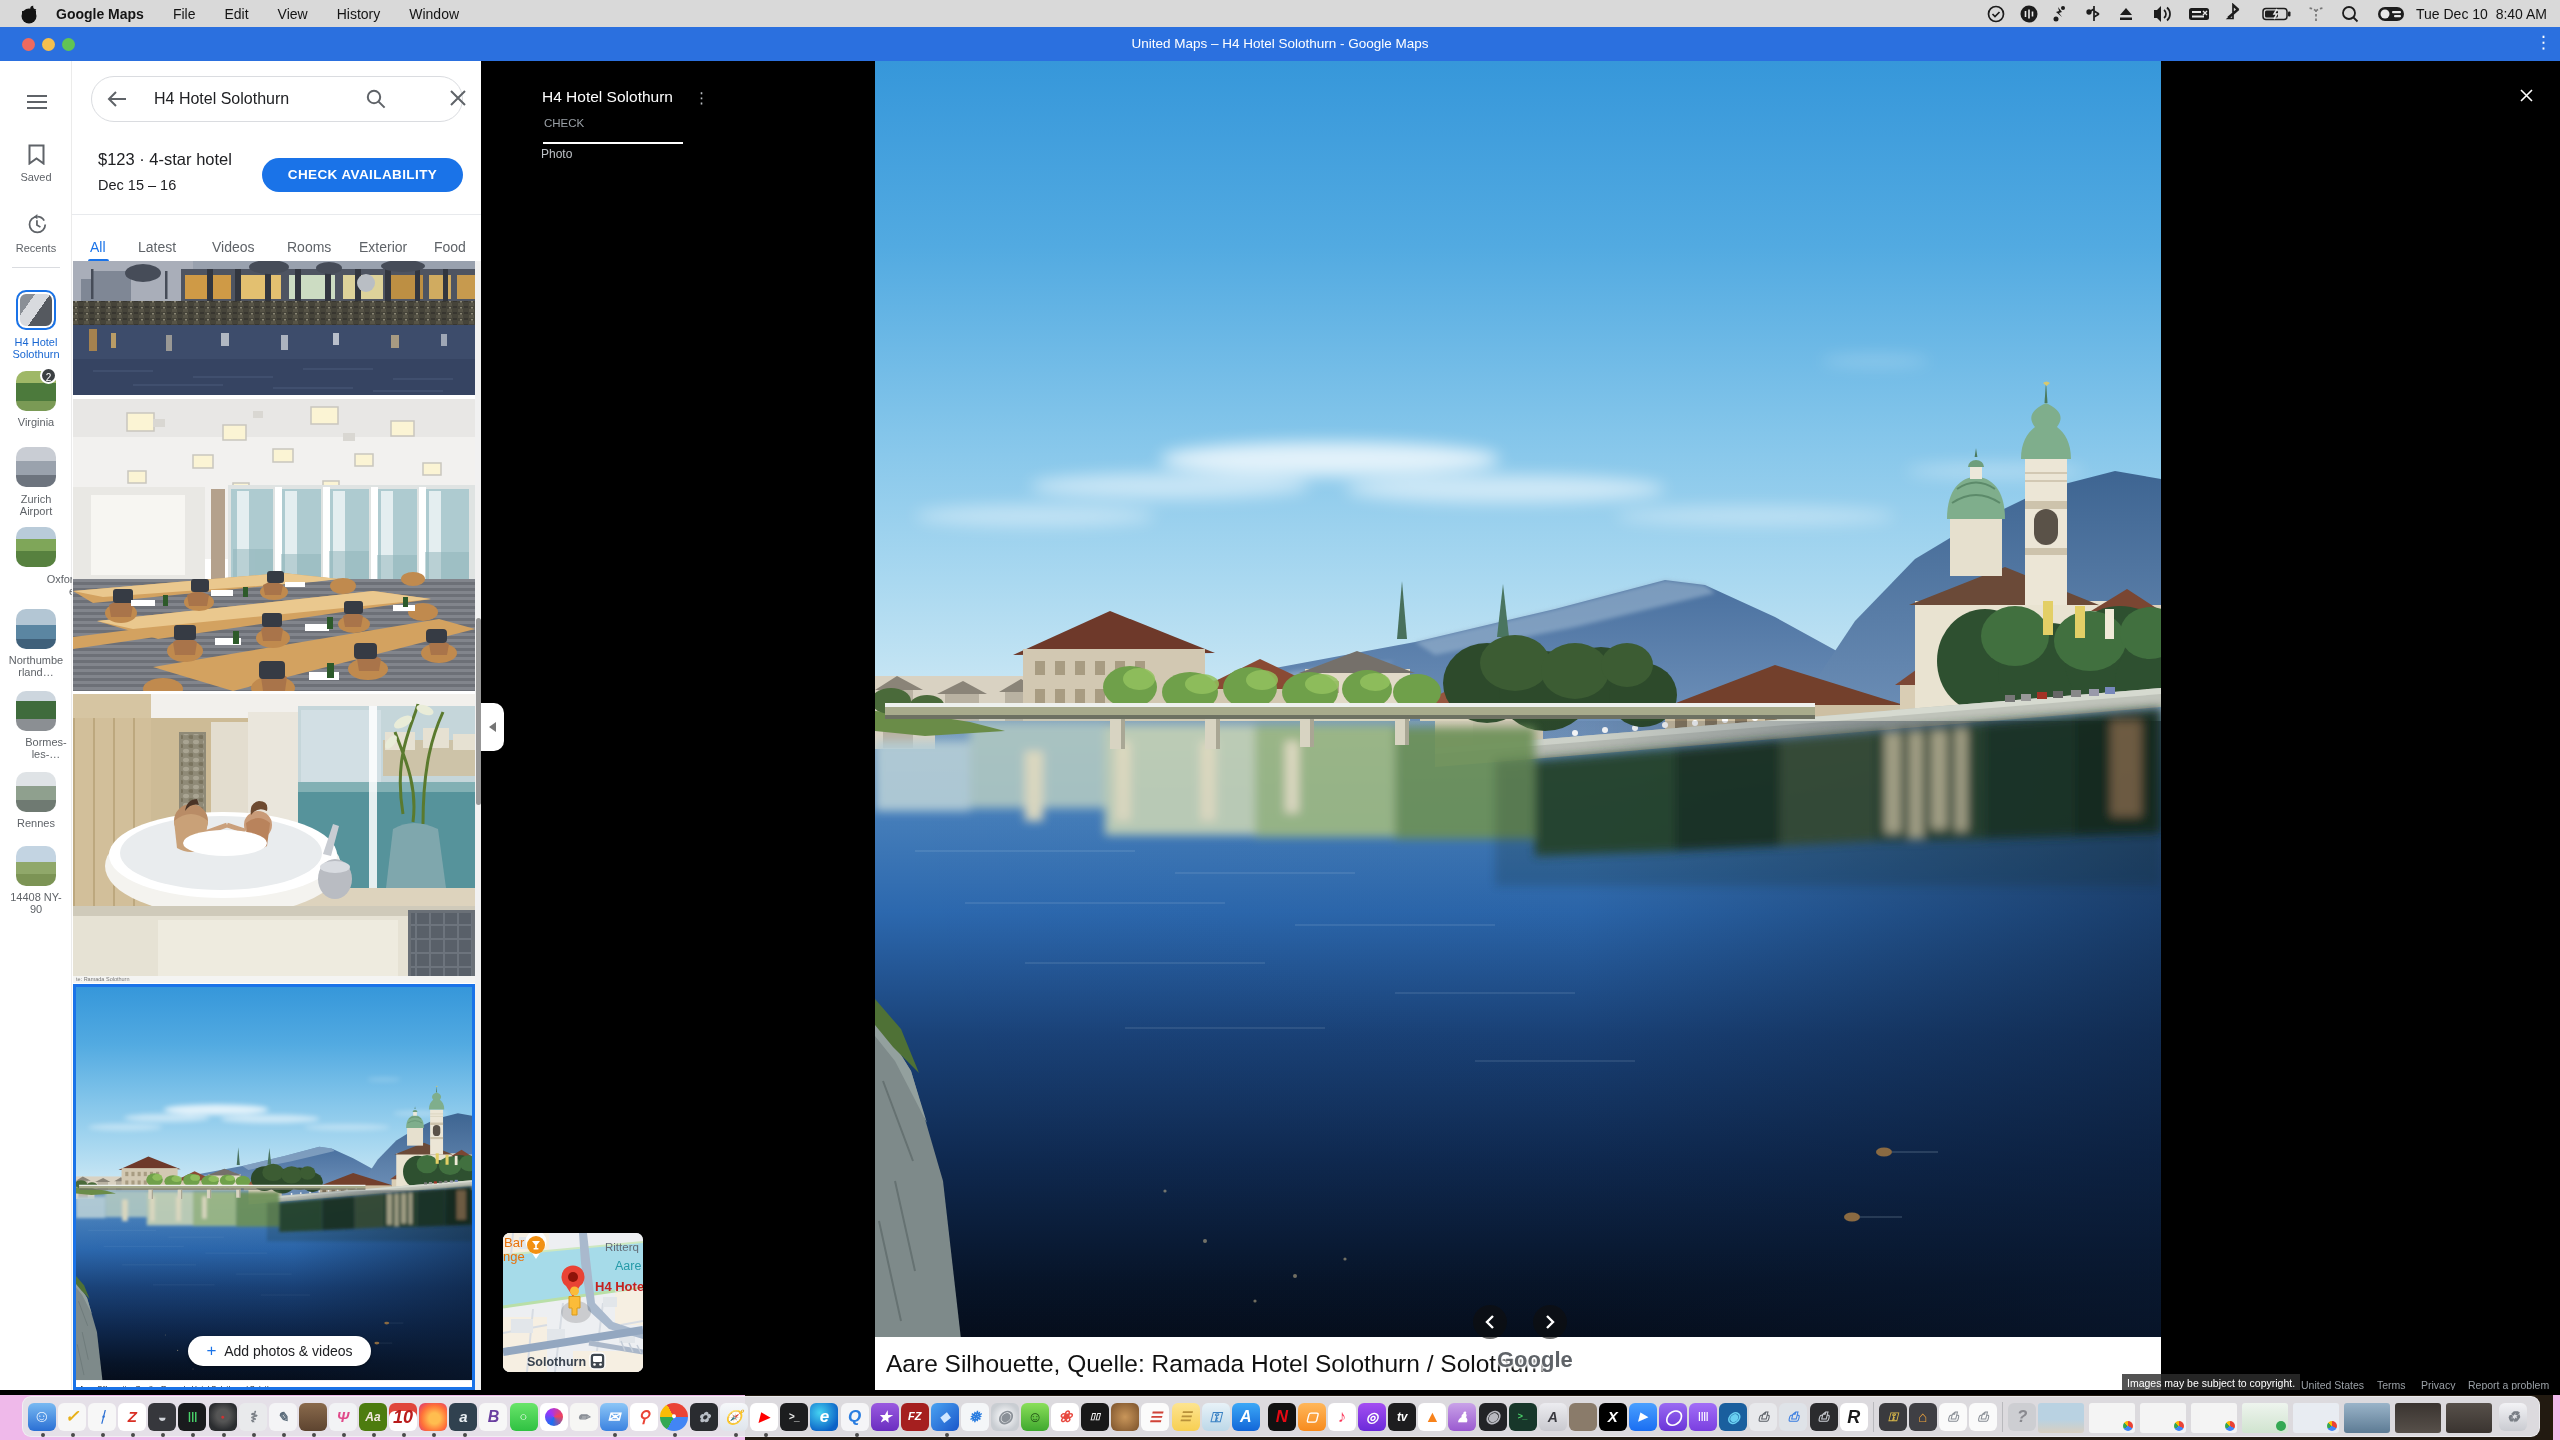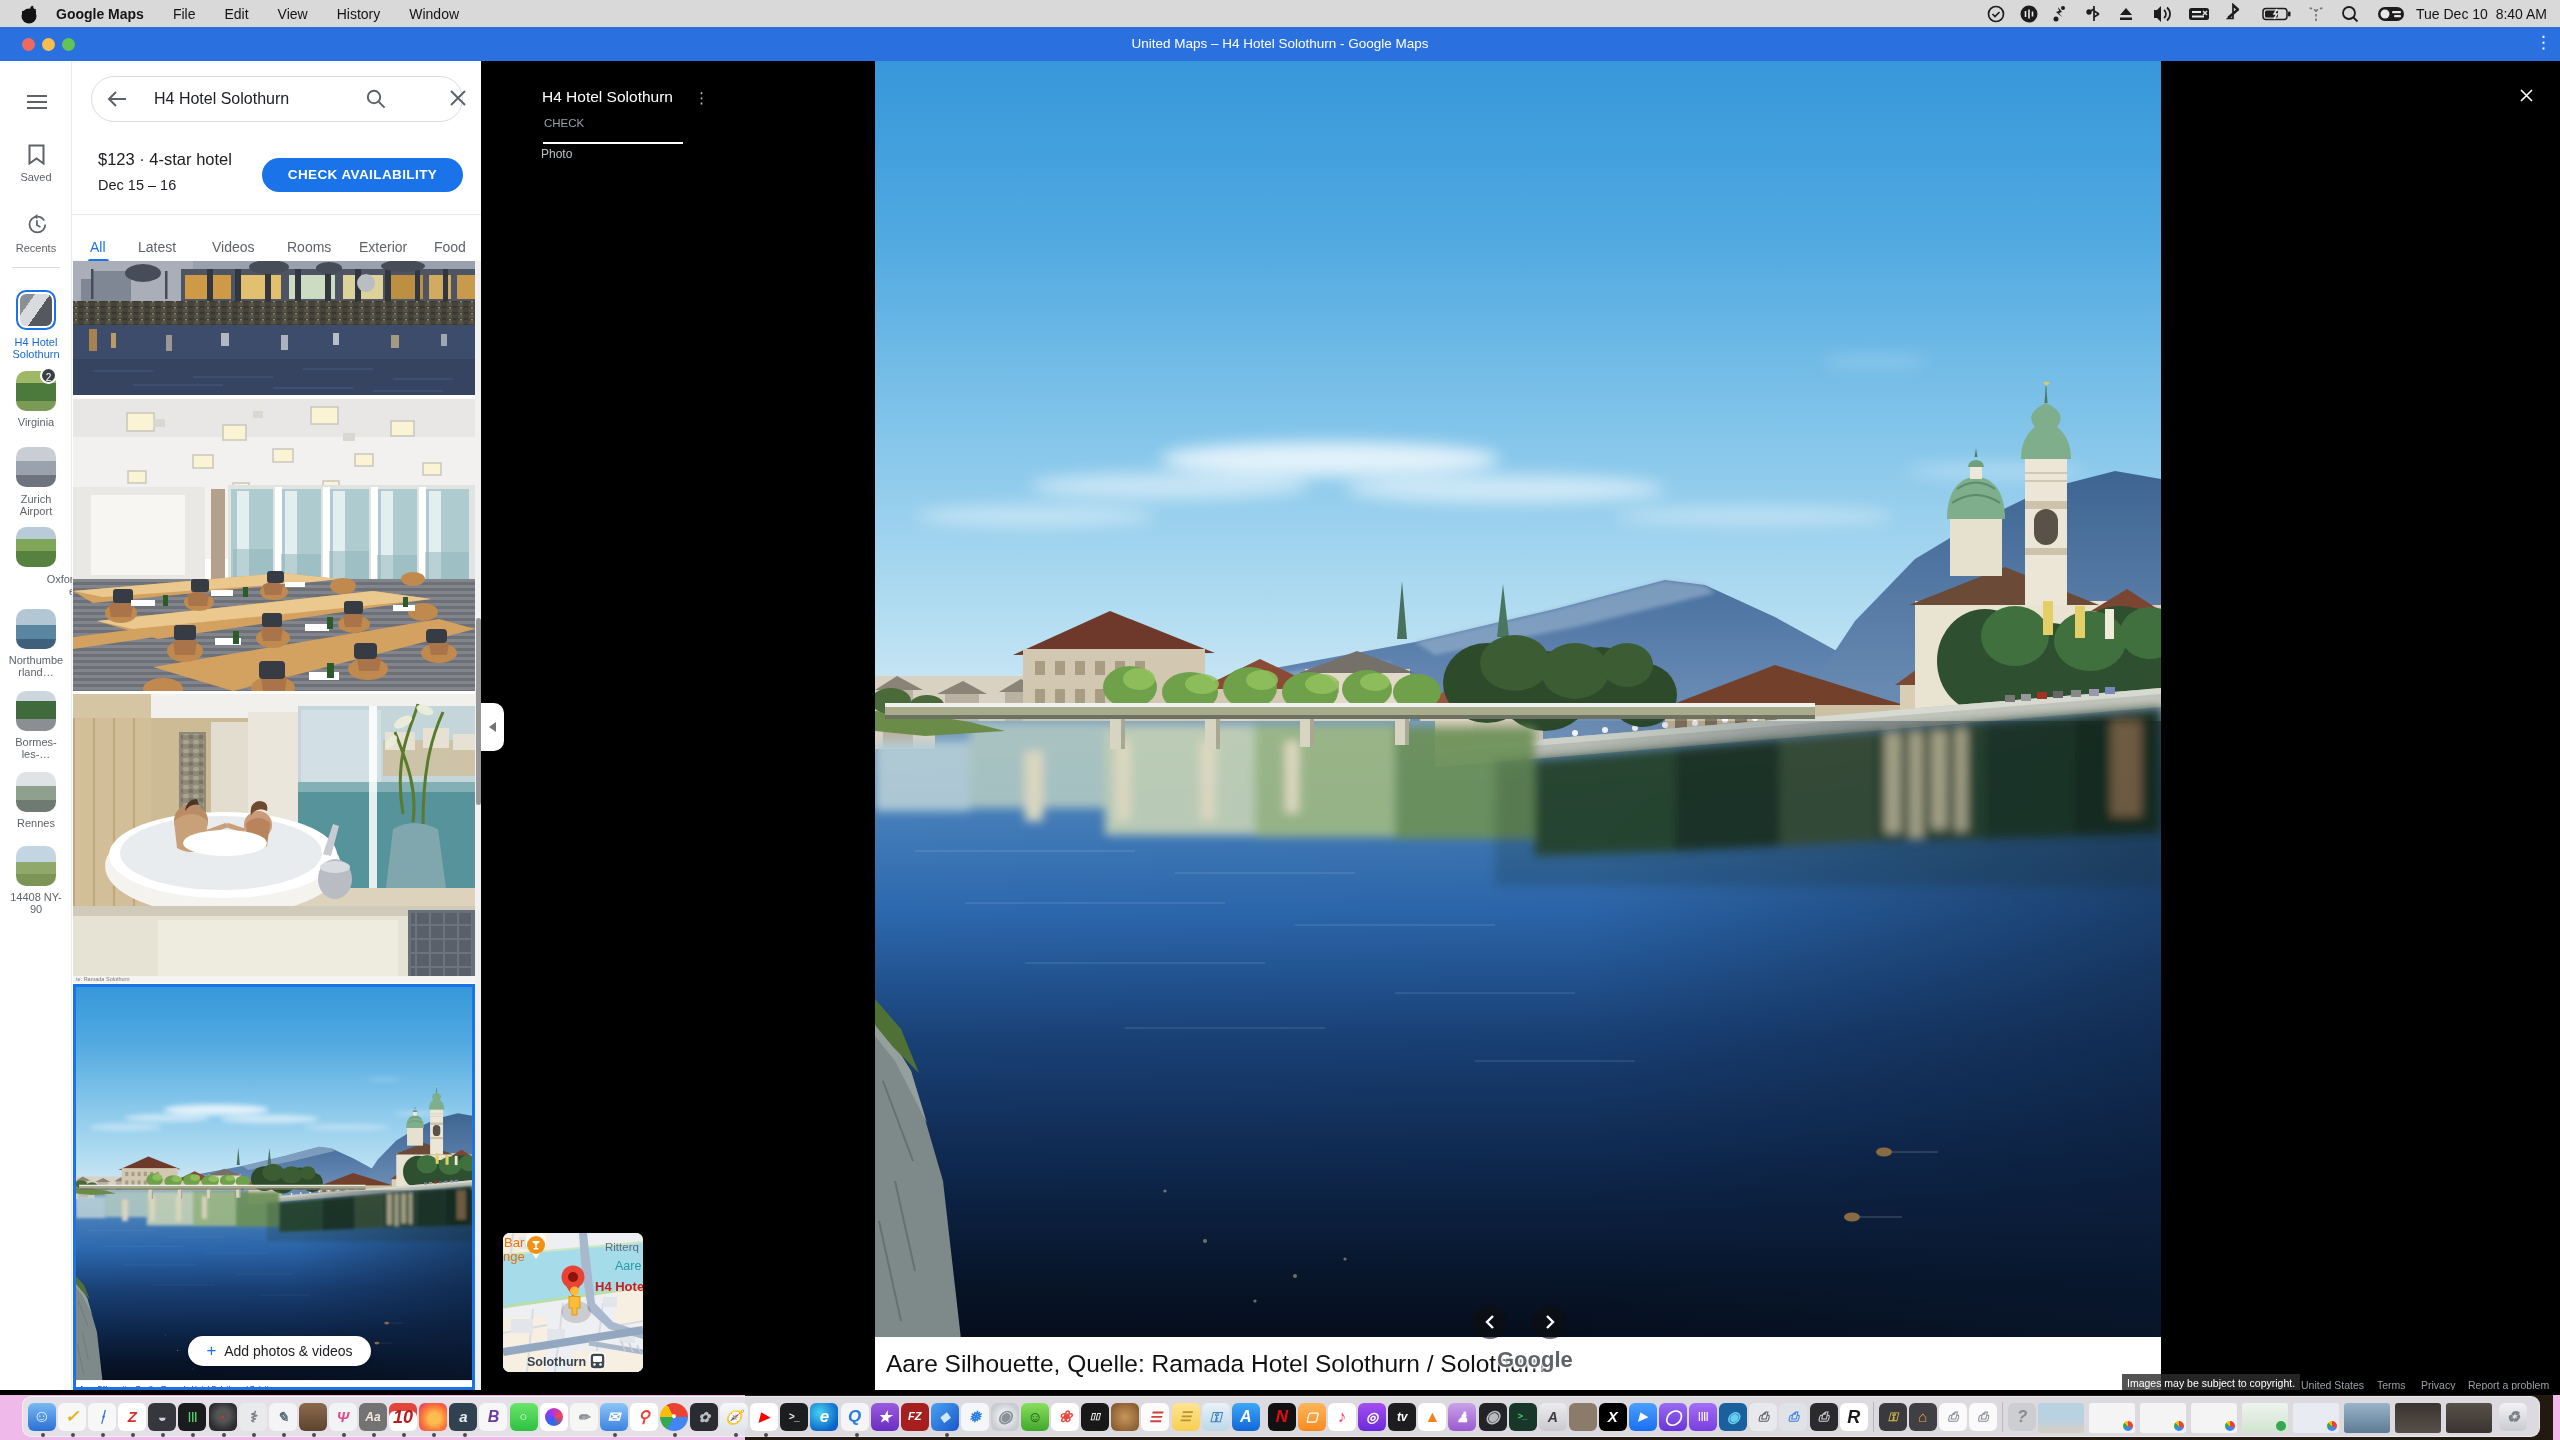--- a/index.html
+++ b/index.html
@@ -445,7 +445,7 @@
     <div class="thumb" style="top:548px;background:linear-gradient(180deg,#b3c6d4 0 40%,#5b86a2 40% 75%,#3f607a 75%);"></div>
     <div class="sbl" style="left:0;top:594px;">Northumbe<br>rland…</div>
     <div class="thumb" style="top:630px;background:linear-gradient(180deg,#cdd6de 0 25%,#3f6b3c 25% 70%,#8b8f93 70%);"></div>
-    <div class="sbl" style="left:0;top:676px;">Bormes-<br>les-…</div>
+    <div class="sbl" style="left:10px;top:676px;">Bormes-<br>les-…</div>
     <div class="thumb" style="top:711px;background:linear-gradient(180deg,#dfe3e6 0 35%,#8fa08e 35% 70%,#6f7a72 70%);"></div>
     <div class="sbl" style="left:0;top:757px;">Rennes</div>
     <div class="thumb" style="top:785px;background:linear-gradient(180deg,#c3d4e2 0 40%,#90a86a 40% 70%,#7c9455 70%);"></div>

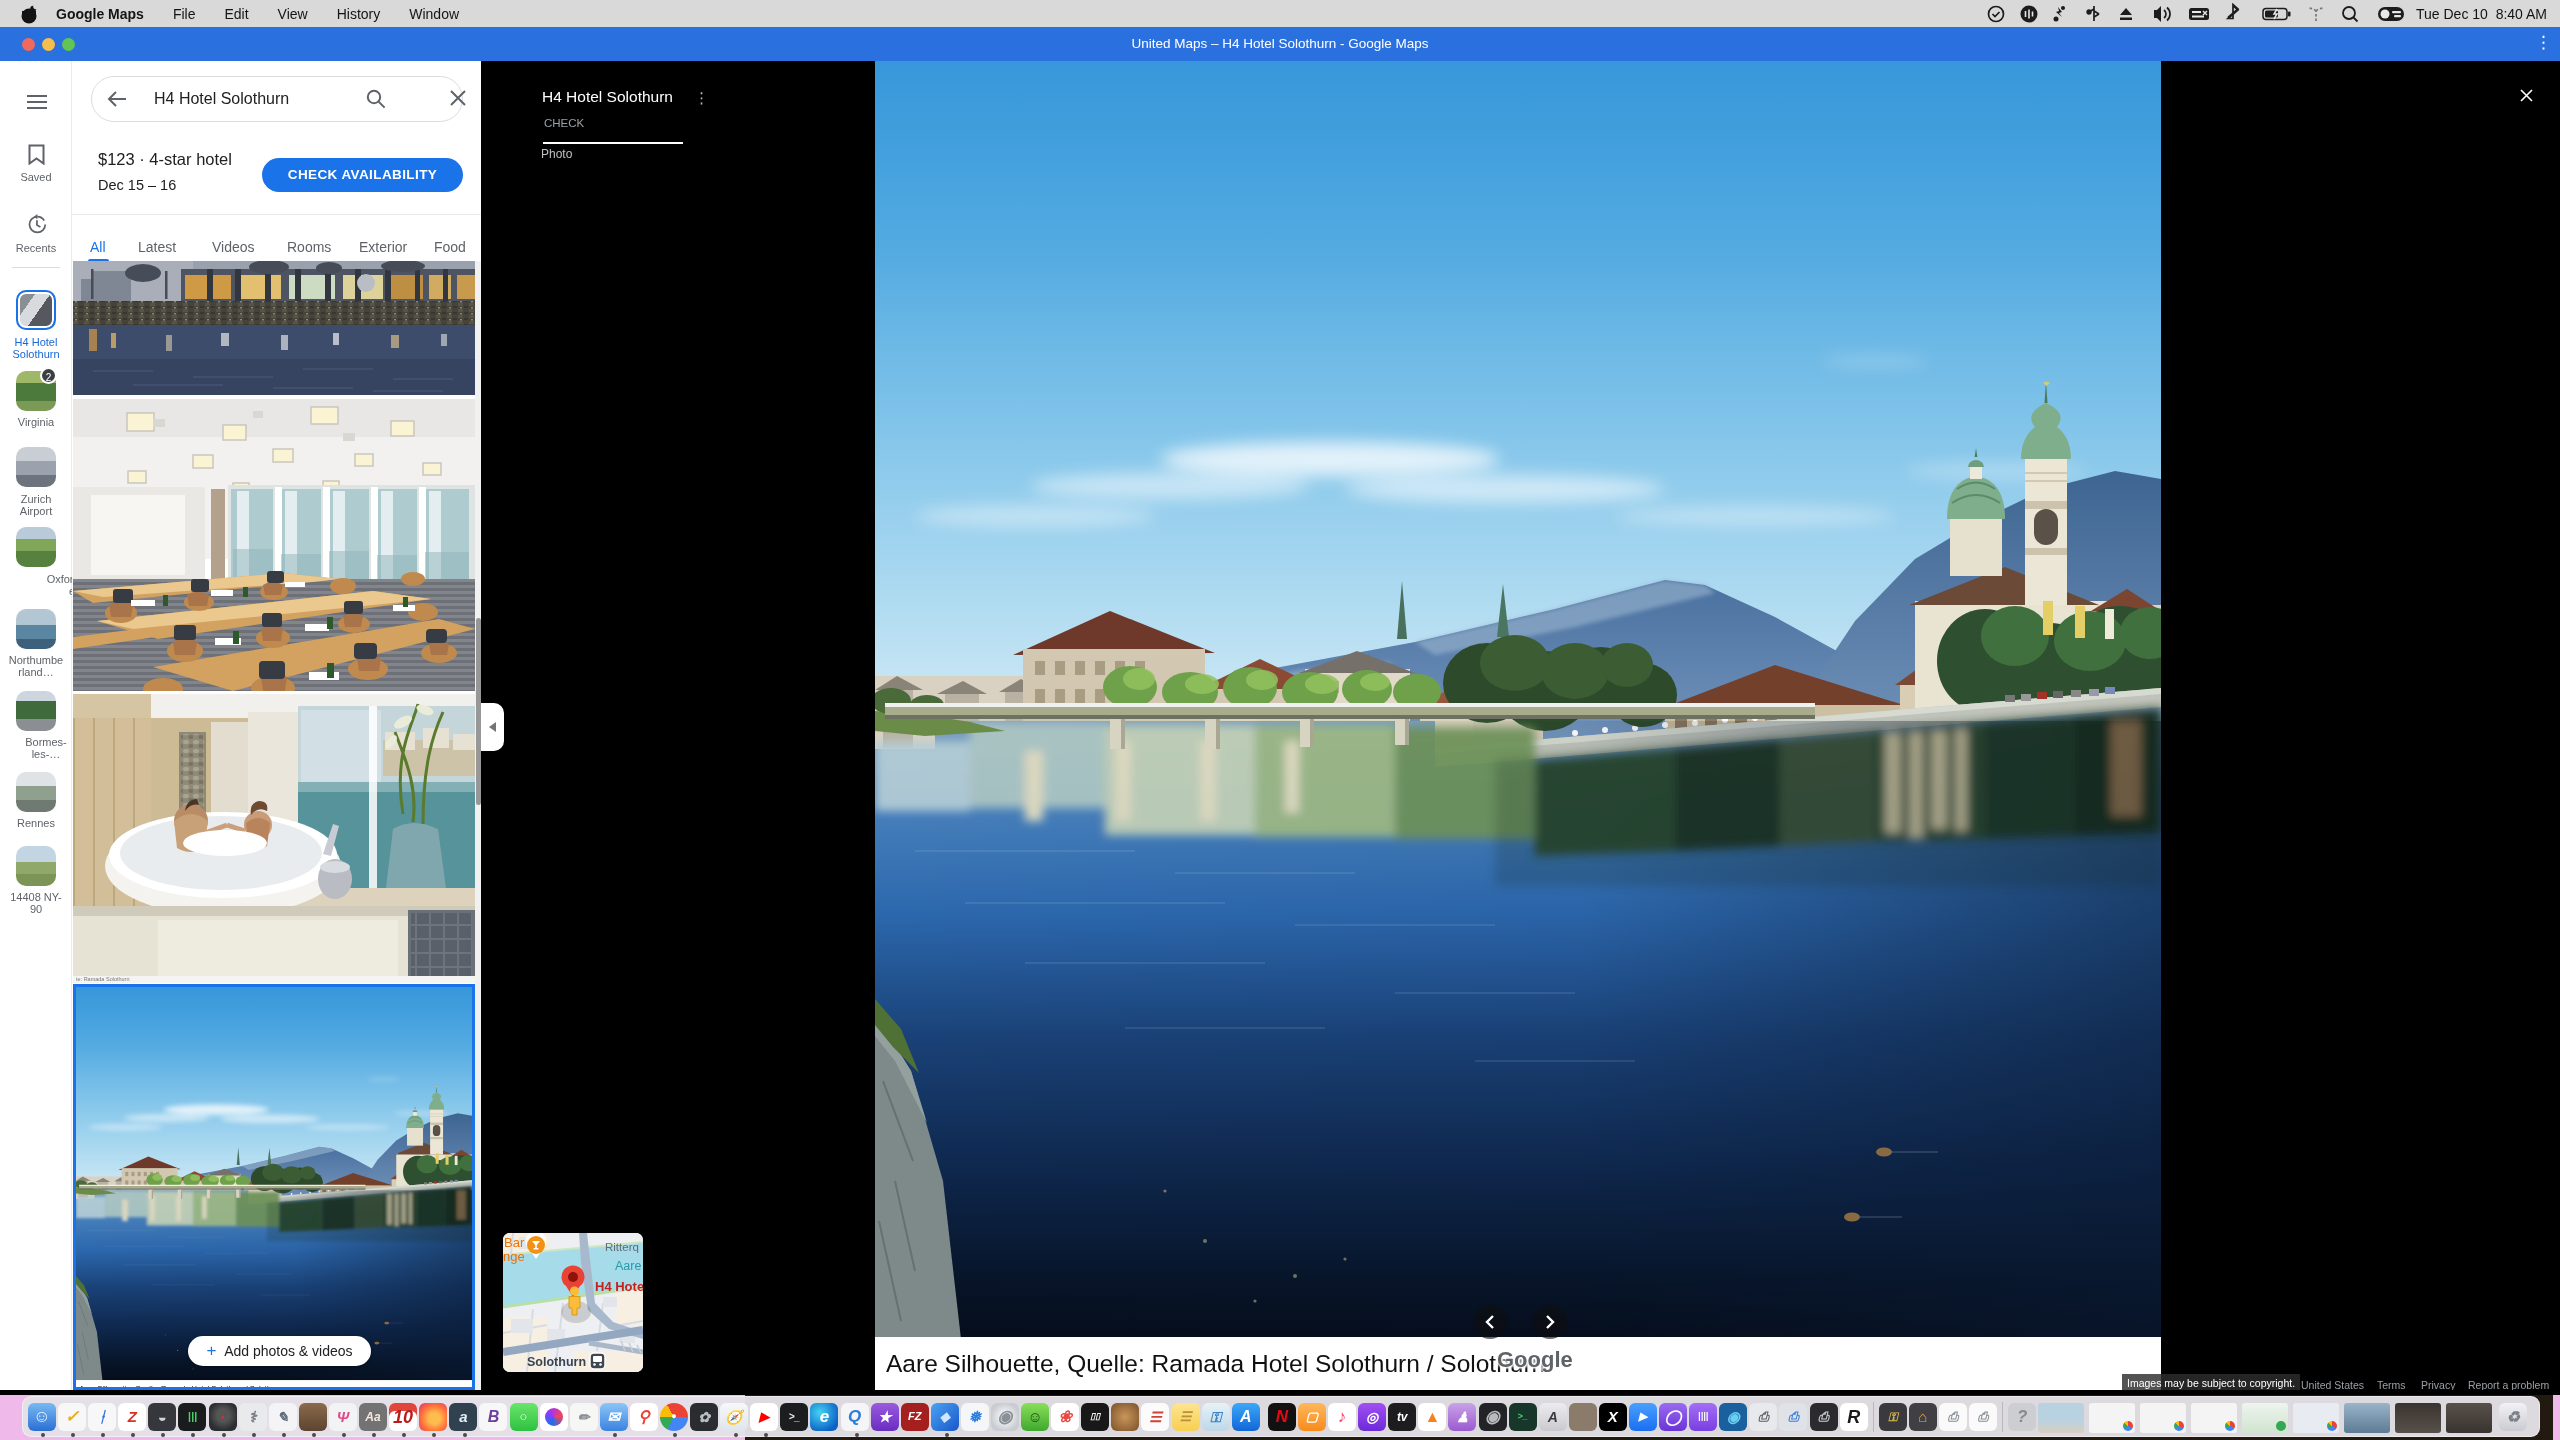--- a/index.html
+++ b/index.html
@@ -878,7 +878,7 @@
     <i class="di" style="background:#f2f3f5;">
       <span style="color:#e04a8a;font-size:15px;line-height:1">Ψ</span>
     </i>
-    <i class="di" style="background:#737373;">
+    <i class="di" style="background:#4d7c0f;">
       <span style="color:#f4e8e0;font-size:12px;line-height:1">Aa</span>
     </i>
     <i class="di" style="background:#fff;box-shadow:inset 0 8px 0 #e0463c">

